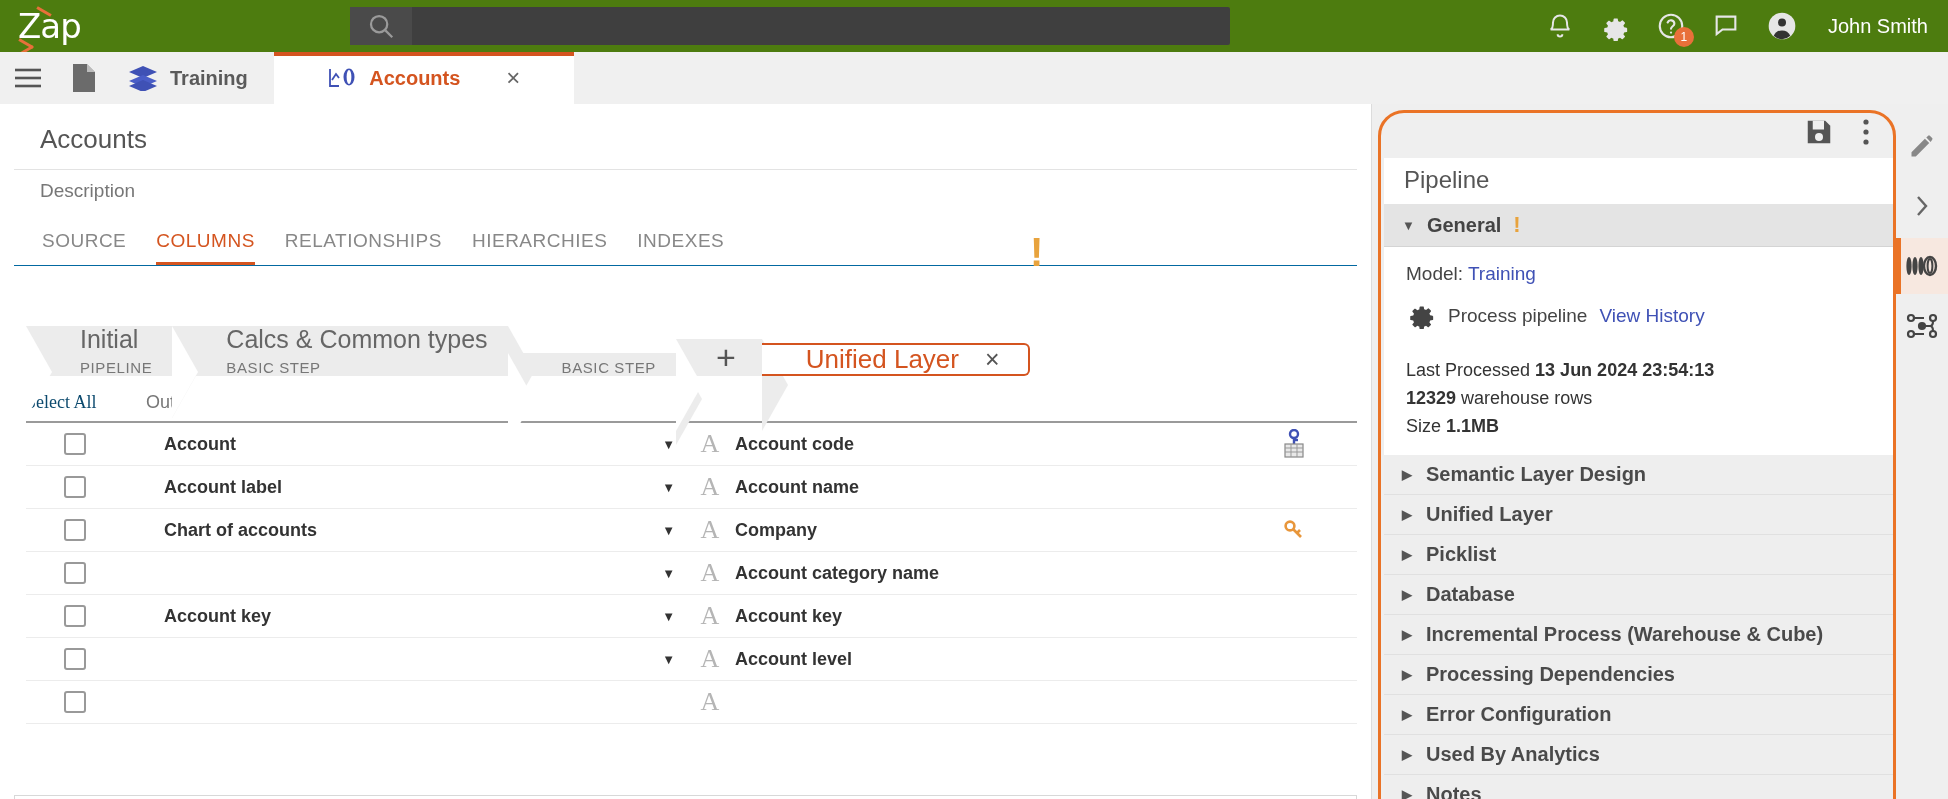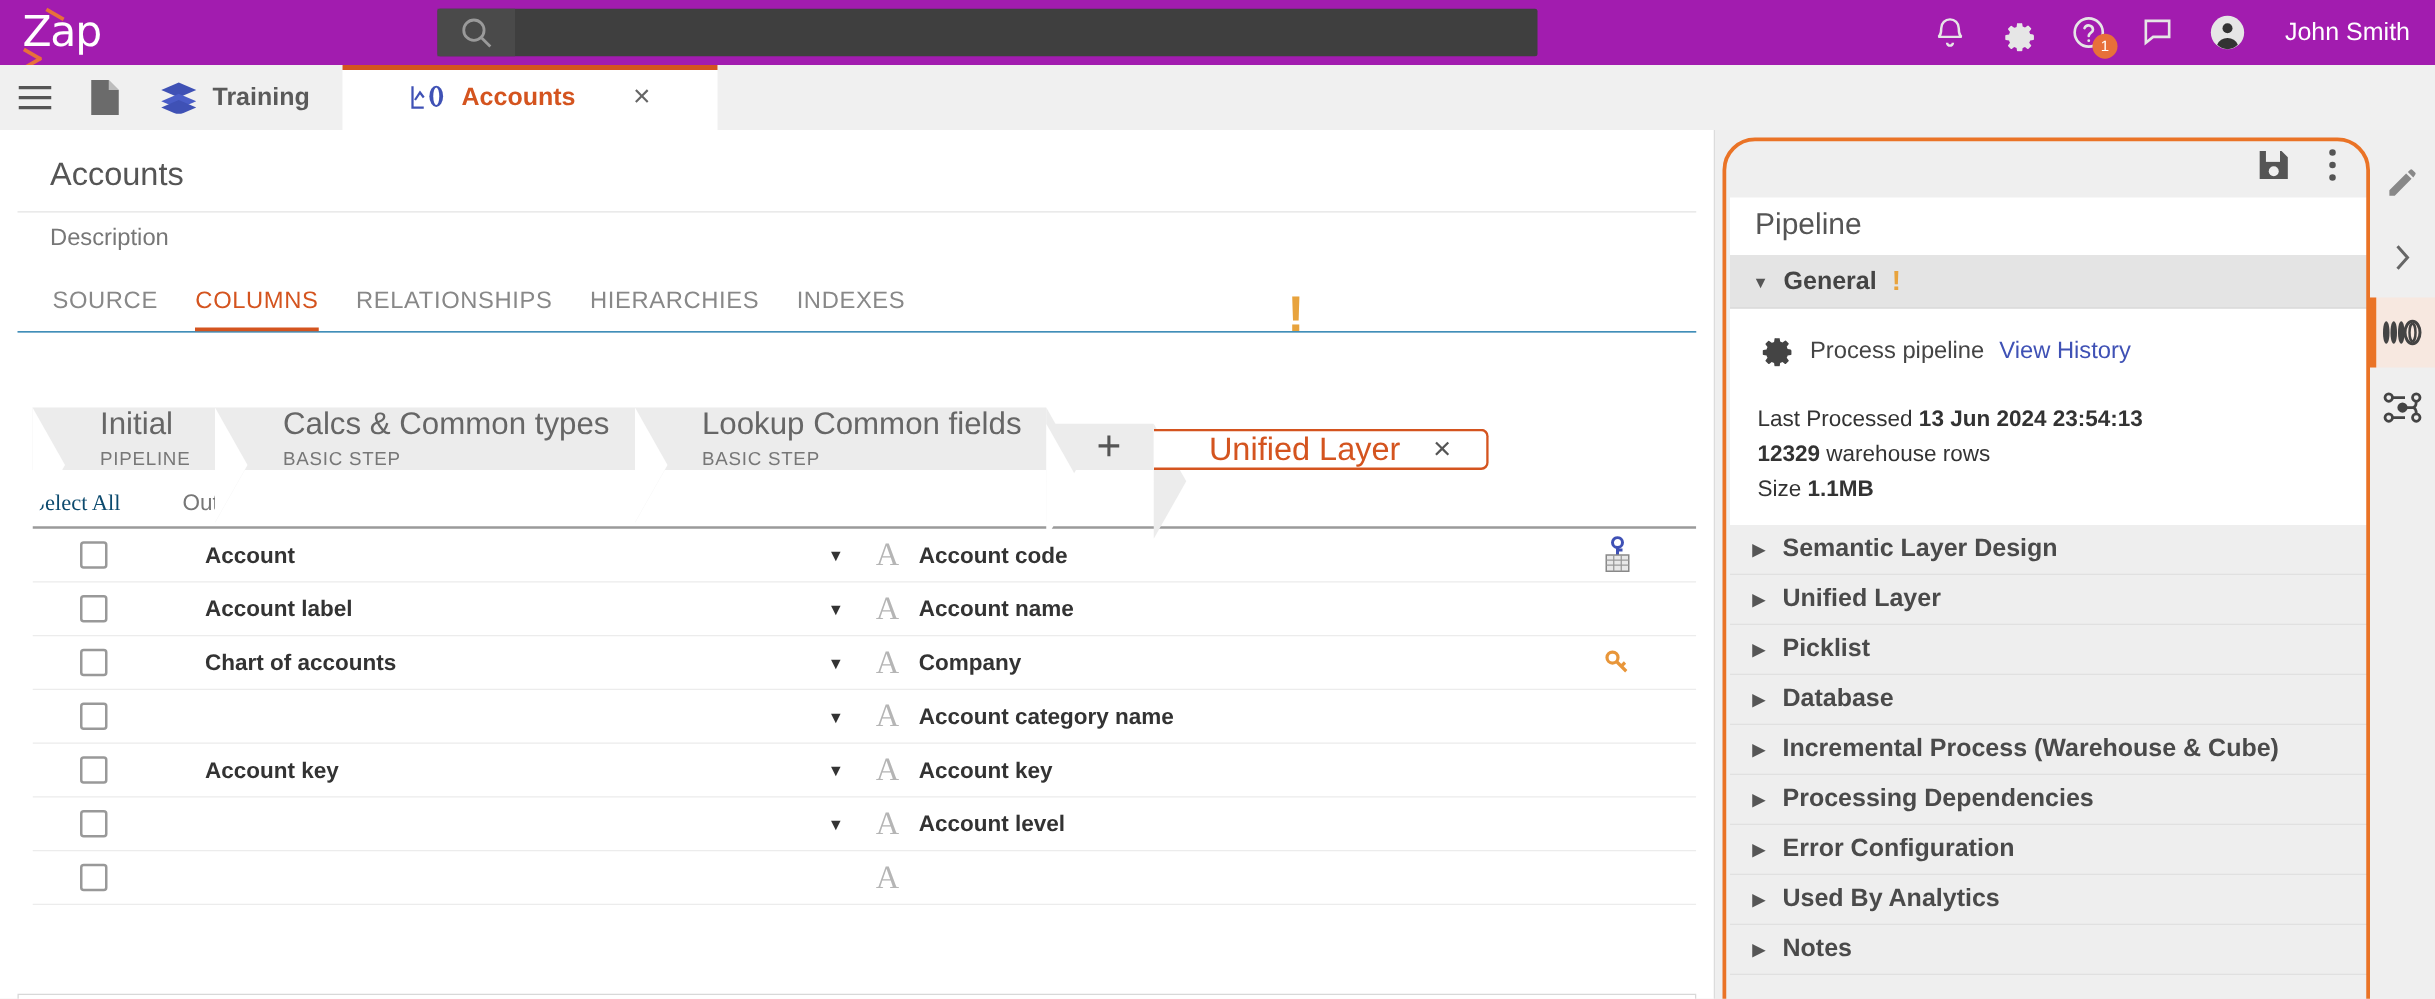--- a/index.html
+++ b/index.html
@@ -12,7 +12,7 @@
 
   
   .topbar {
-    height: 52px; background: #a21caf;
+    height: 52px; background: #4d7c0f;
     display: flex; align-items: center;
     position: relative;
   }

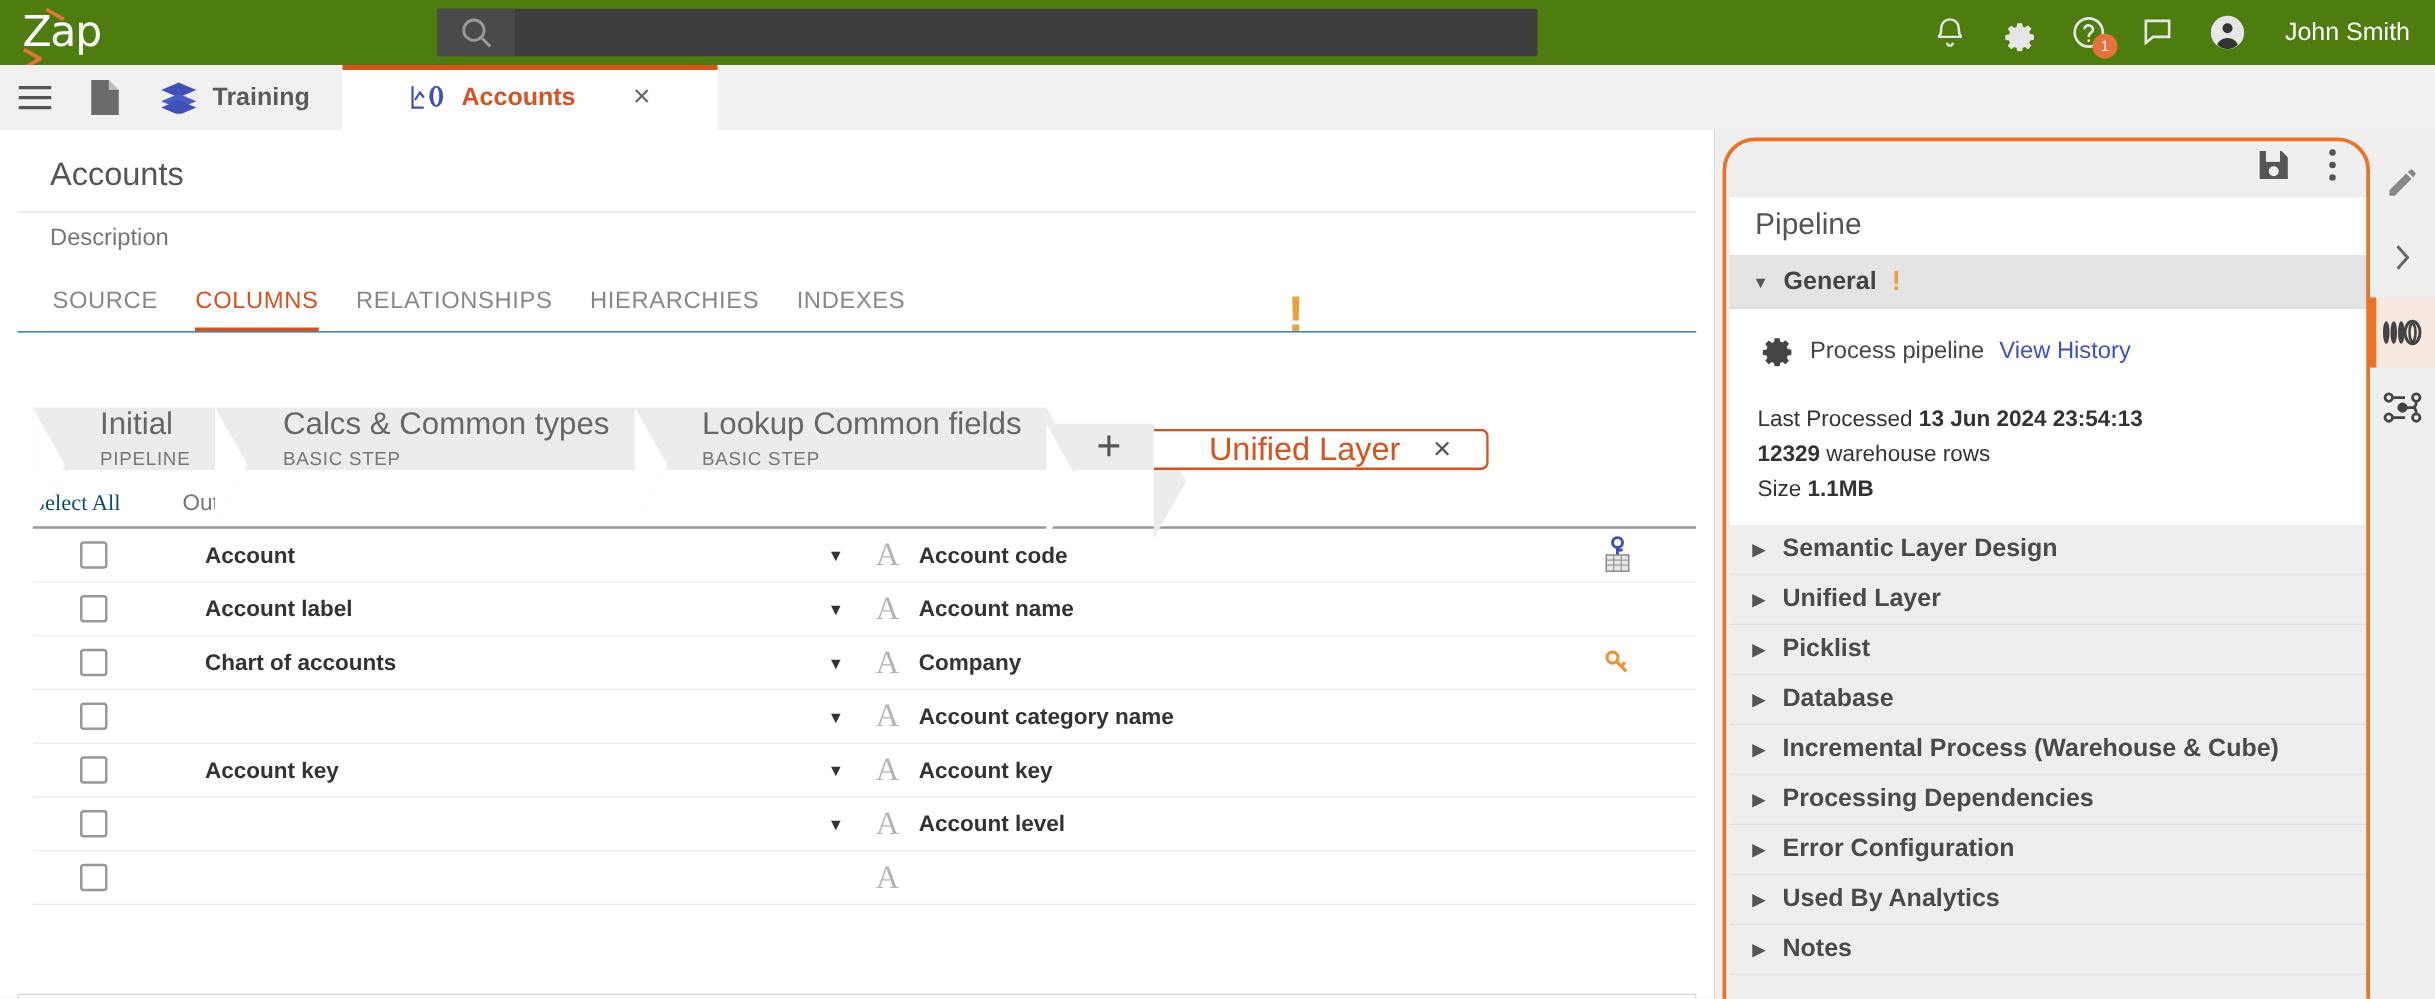--- a/index.html
+++ b/index.html
@@ -538,6 +538,10 @@
       </div>
 
       <div class="sec-body">
+        <div class="kv">
+          <span>Model:</span>
+          <a>Training</a>
+        </div>
 
         <div class="procrow">
           <span>

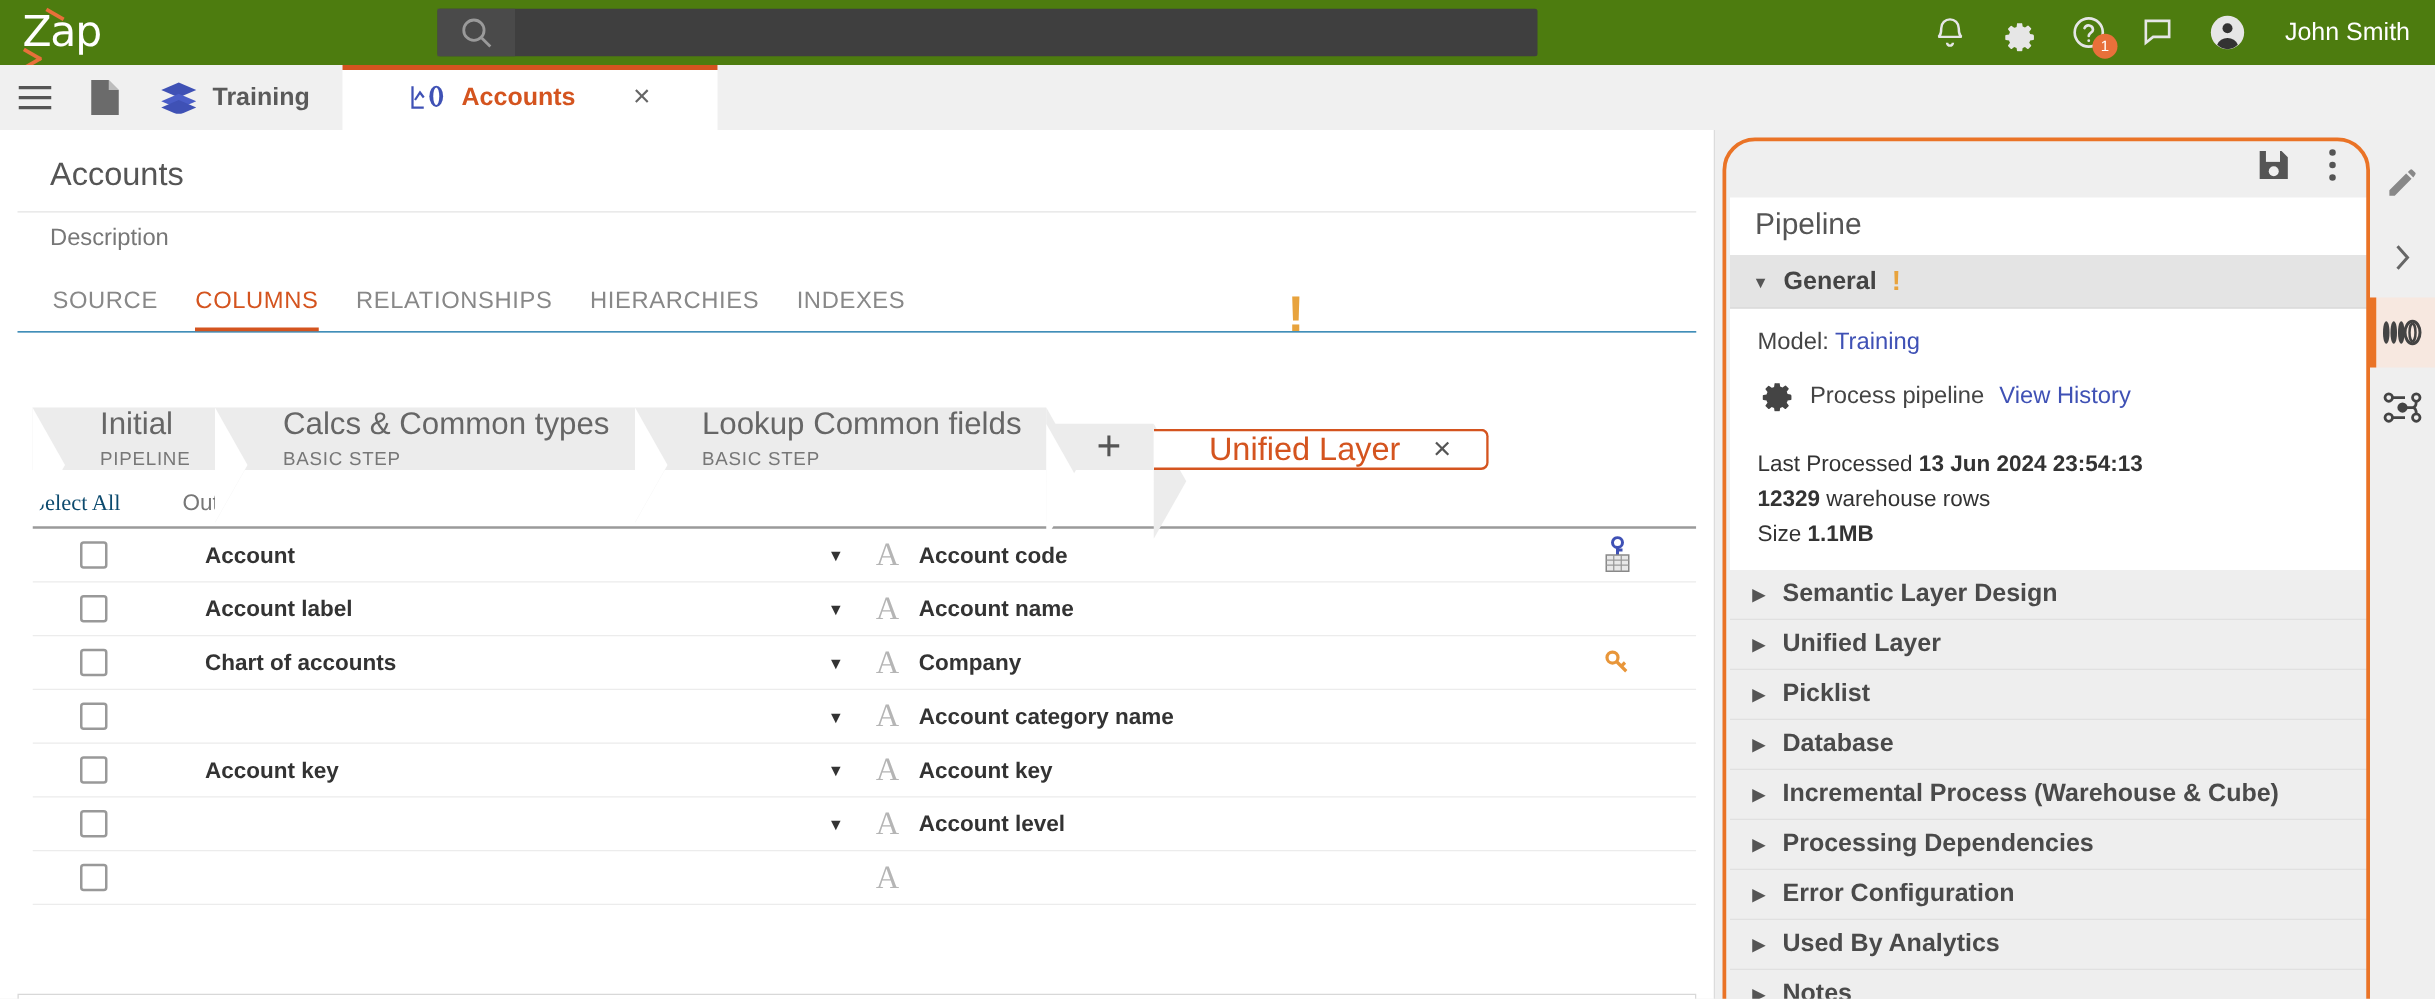--- a/index.html
+++ b/index.html
@@ -383,7 +383,6 @@
       </div>
       <div class="step">
         <span class="chev-notch"></span>
-        <span class="t1">Lookup Common fields</span>
         <span class="t2">BASIC STEP</span>
       </div>
       <div class="step plus">

